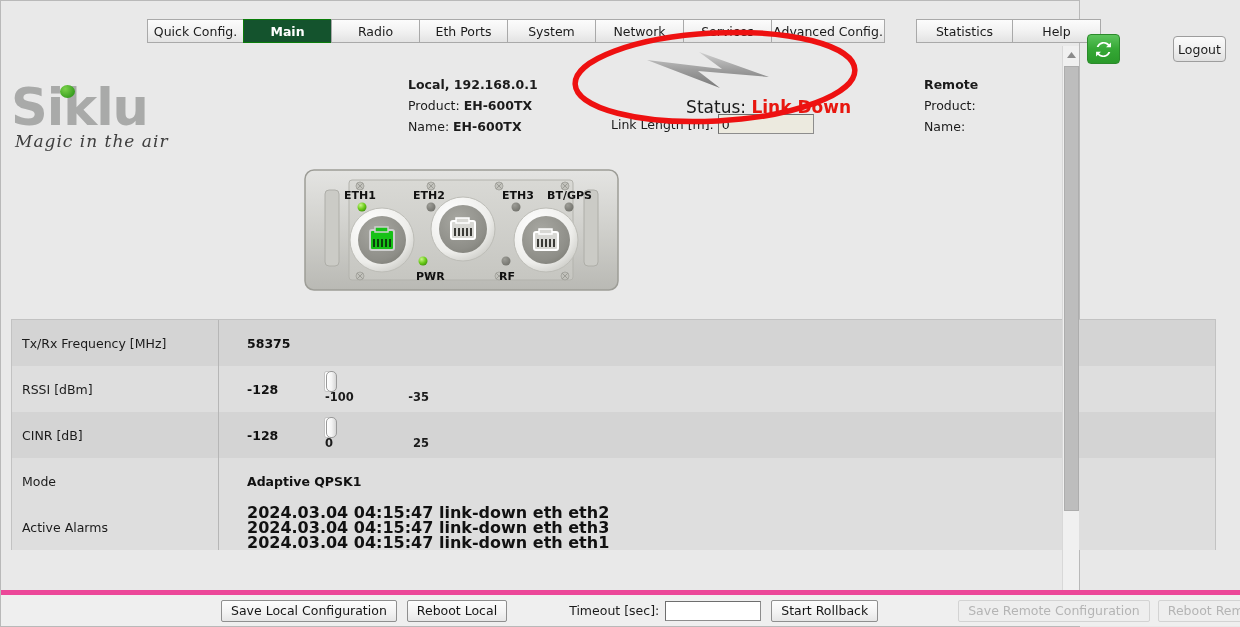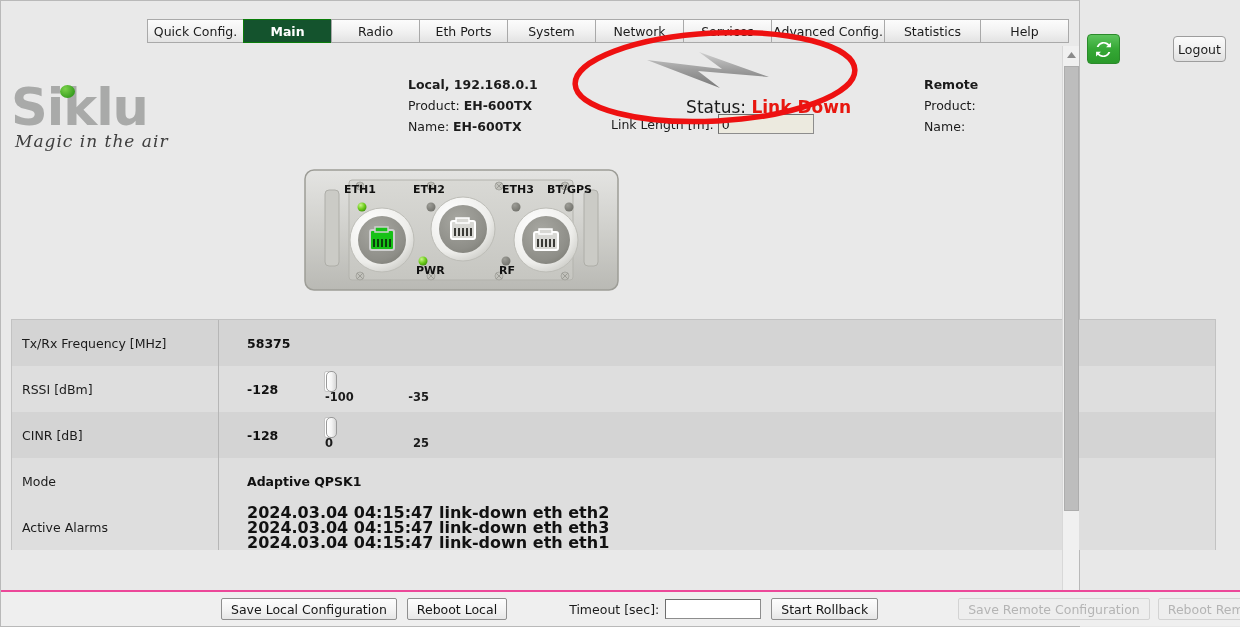--- a/index.html
+++ b/index.html
@@ -51,7 +51,7 @@
   #tab-w-5 { width: 89px; }
   #tab-w-6 { width: 89px; }
   #tab-w-7 { width: 114px; }
-  #tab-w-8 { width: 97px; }
+  #tab-w-8 { width: 97px; margin-left: 32px; }
   #tab-w-9 { width: 89px; }
 
   #refresh-button {

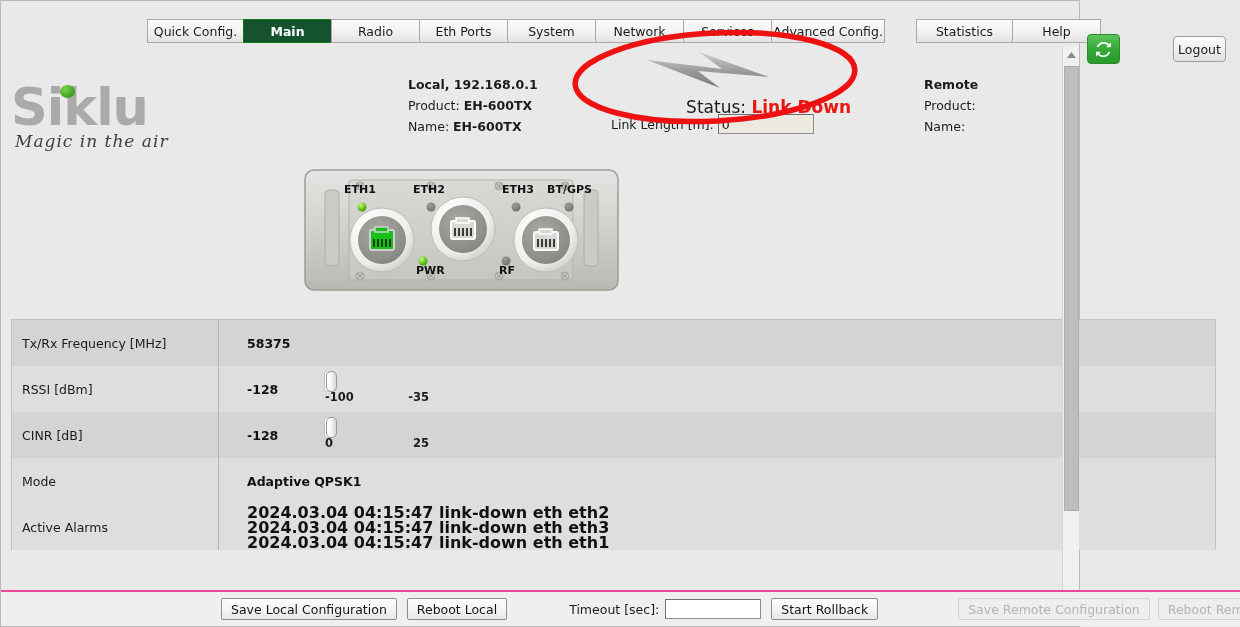--- a/index.html
+++ b/index.html
@@ -470,7 +470,7 @@
       <circle cx="203" cy="95" r="4.5" fill="url(#ledoff)"></circle>
     </svg>
     
-    <div style="position:absolute;left:0;top:0;width:317px;height:130px;font-size:11px;font-weight:bold;color:#111;">
+    <div style="position:absolute;left:0;top:6px;width:317px;height:130px;font-size:11px;font-weight:bold;color:#111;">
       <span style="position:absolute;left:41px;top:17px;">ETH1</span>
       <span style="position:absolute;left:110px;top:17px;">ETH2</span>
       <span style="position:absolute;left:199px;top:17px;">ETH3</span>

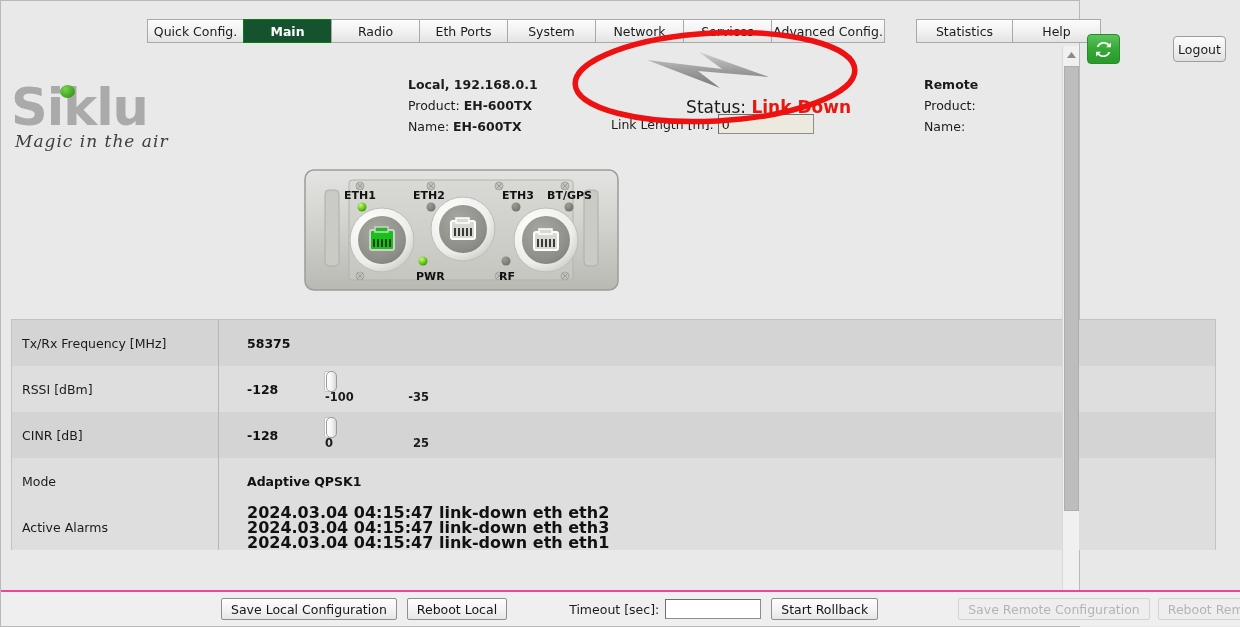--- a/index.html
+++ b/index.html
@@ -202,7 +202,7 @@
     position: absolute; left: 0; bottom: 0;
     width: 1240px; height: 36px;
     background: #efefef;
-    border-top: 2px solid #ec4899;
+    border-top: 5px solid #ec4899;
     display: flex; align-items: center;
   }
   .fbtn {

